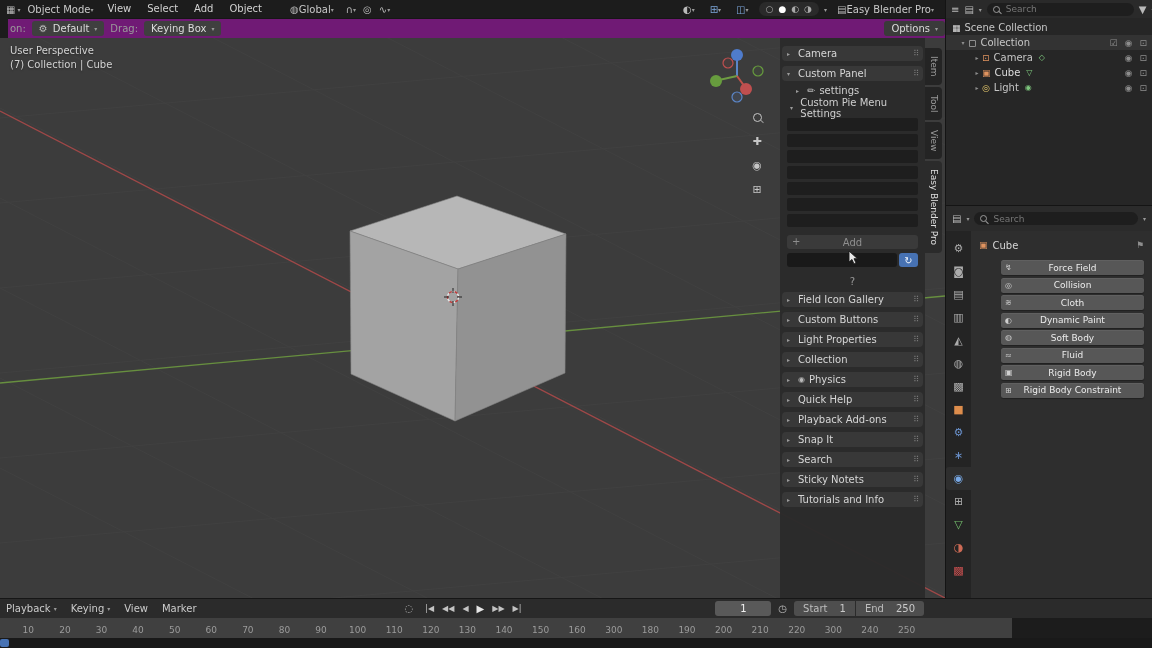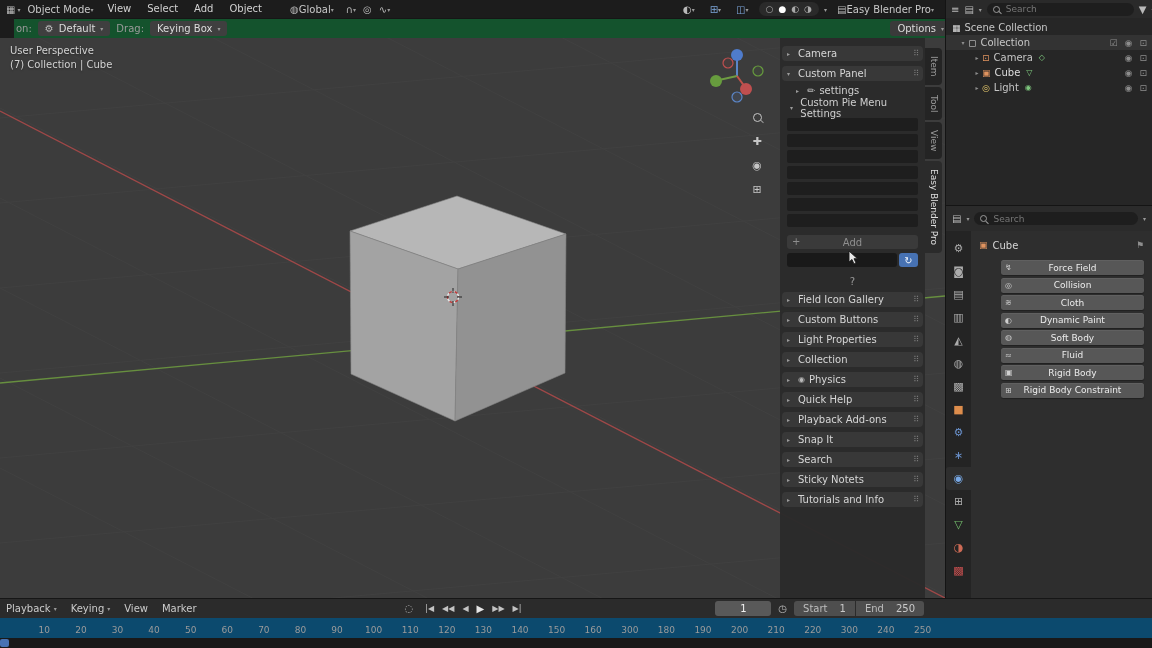--- a/index.html
+++ b/index.html
@@ -24,7 +24,7 @@
 .mag{position:relative;width:7px;height:7px;border:1.2px solid #9a9a9a;border-radius:50%;flex:none}
 .mag::after{content:"";position:absolute;right:-3px;bottom:-2px;width:4px;height:1.2px;background:#9a9a9a;transform:rotate(45deg)}
 
-.toolheader{position:absolute;left:14px;top:18px;width:945px;height:20px;background:#14532d;display:flex;align-items:center;gap:6px;padding:0 8px 0 2px;border-top:1px solid #161616}
+.toolheader{position:absolute;left:8px;top:18px;width:945px;height:20px;background:#701a75;display:flex;align-items:center;gap:6px;padding:0 8px 0 2px;border-top:1px solid #161616}
 .field{display:flex;align-items:center;gap:5px;background:#3f3f3f;border-radius:3px;height:15px;padding:0 7px;color:#dcdcdc}
 .dim{color:#9a9a9a}
 

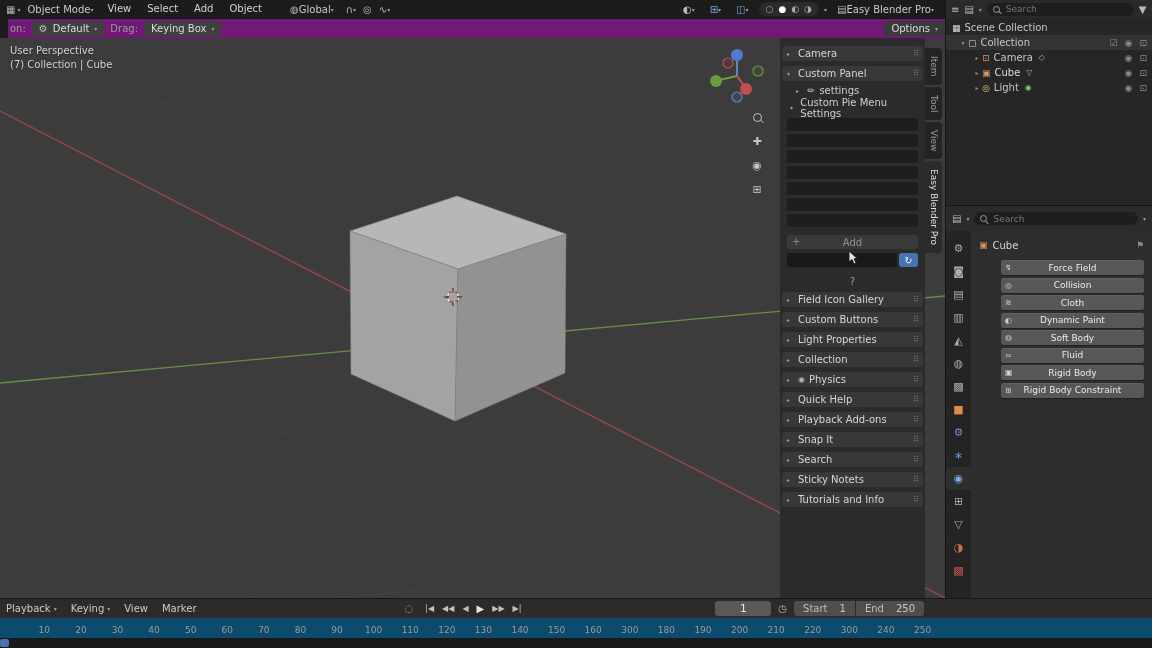--- a/index.html
+++ b/index.html
@@ -85,7 +85,7 @@
 .rangefield .lab{color:#bdbdbd}
 .rf-start{border-radius:3px 0 0 3px}
 .rf-end{border-radius:0 3px 3px 0;margin-left:1px;margin-right:222px}
-.ruler{position:absolute;left:0;top:618px;width:1152px;height:20px;background:#0c4a6e;display:flex;padding-left:26px;overflow:hidden}
+.ruler{position:absolute;left:0;top:618px;width:1012px;height:20px;background:#404040;display:flex;padding-left:10px;overflow:hidden}
 .ruler span{width:36.6px;flex:none;text-align:center;line-height:24px;font-size:9px;color:#9b9b9b}
 .tl-bottom{position:absolute;left:0;top:638px;width:1152px;height:10px;background:#191919}
 .playhead{position:absolute;left:0;top:1px;width:9px;height:8px;background:#4772b3;border-radius:2px}

